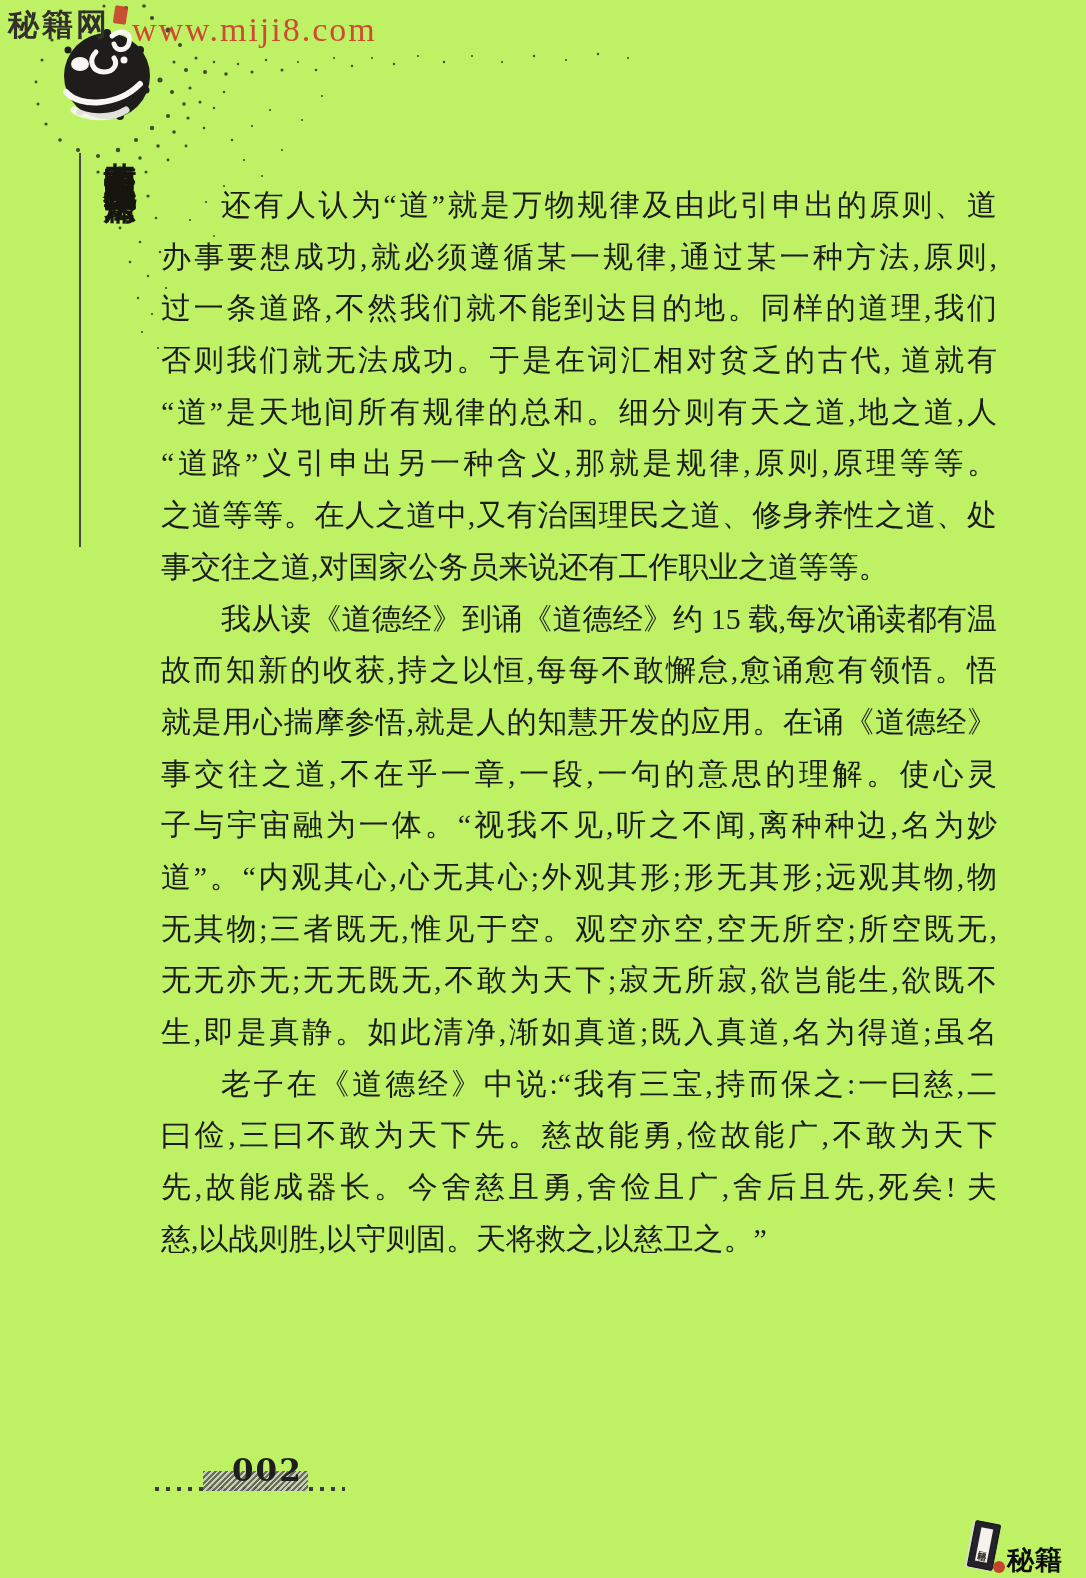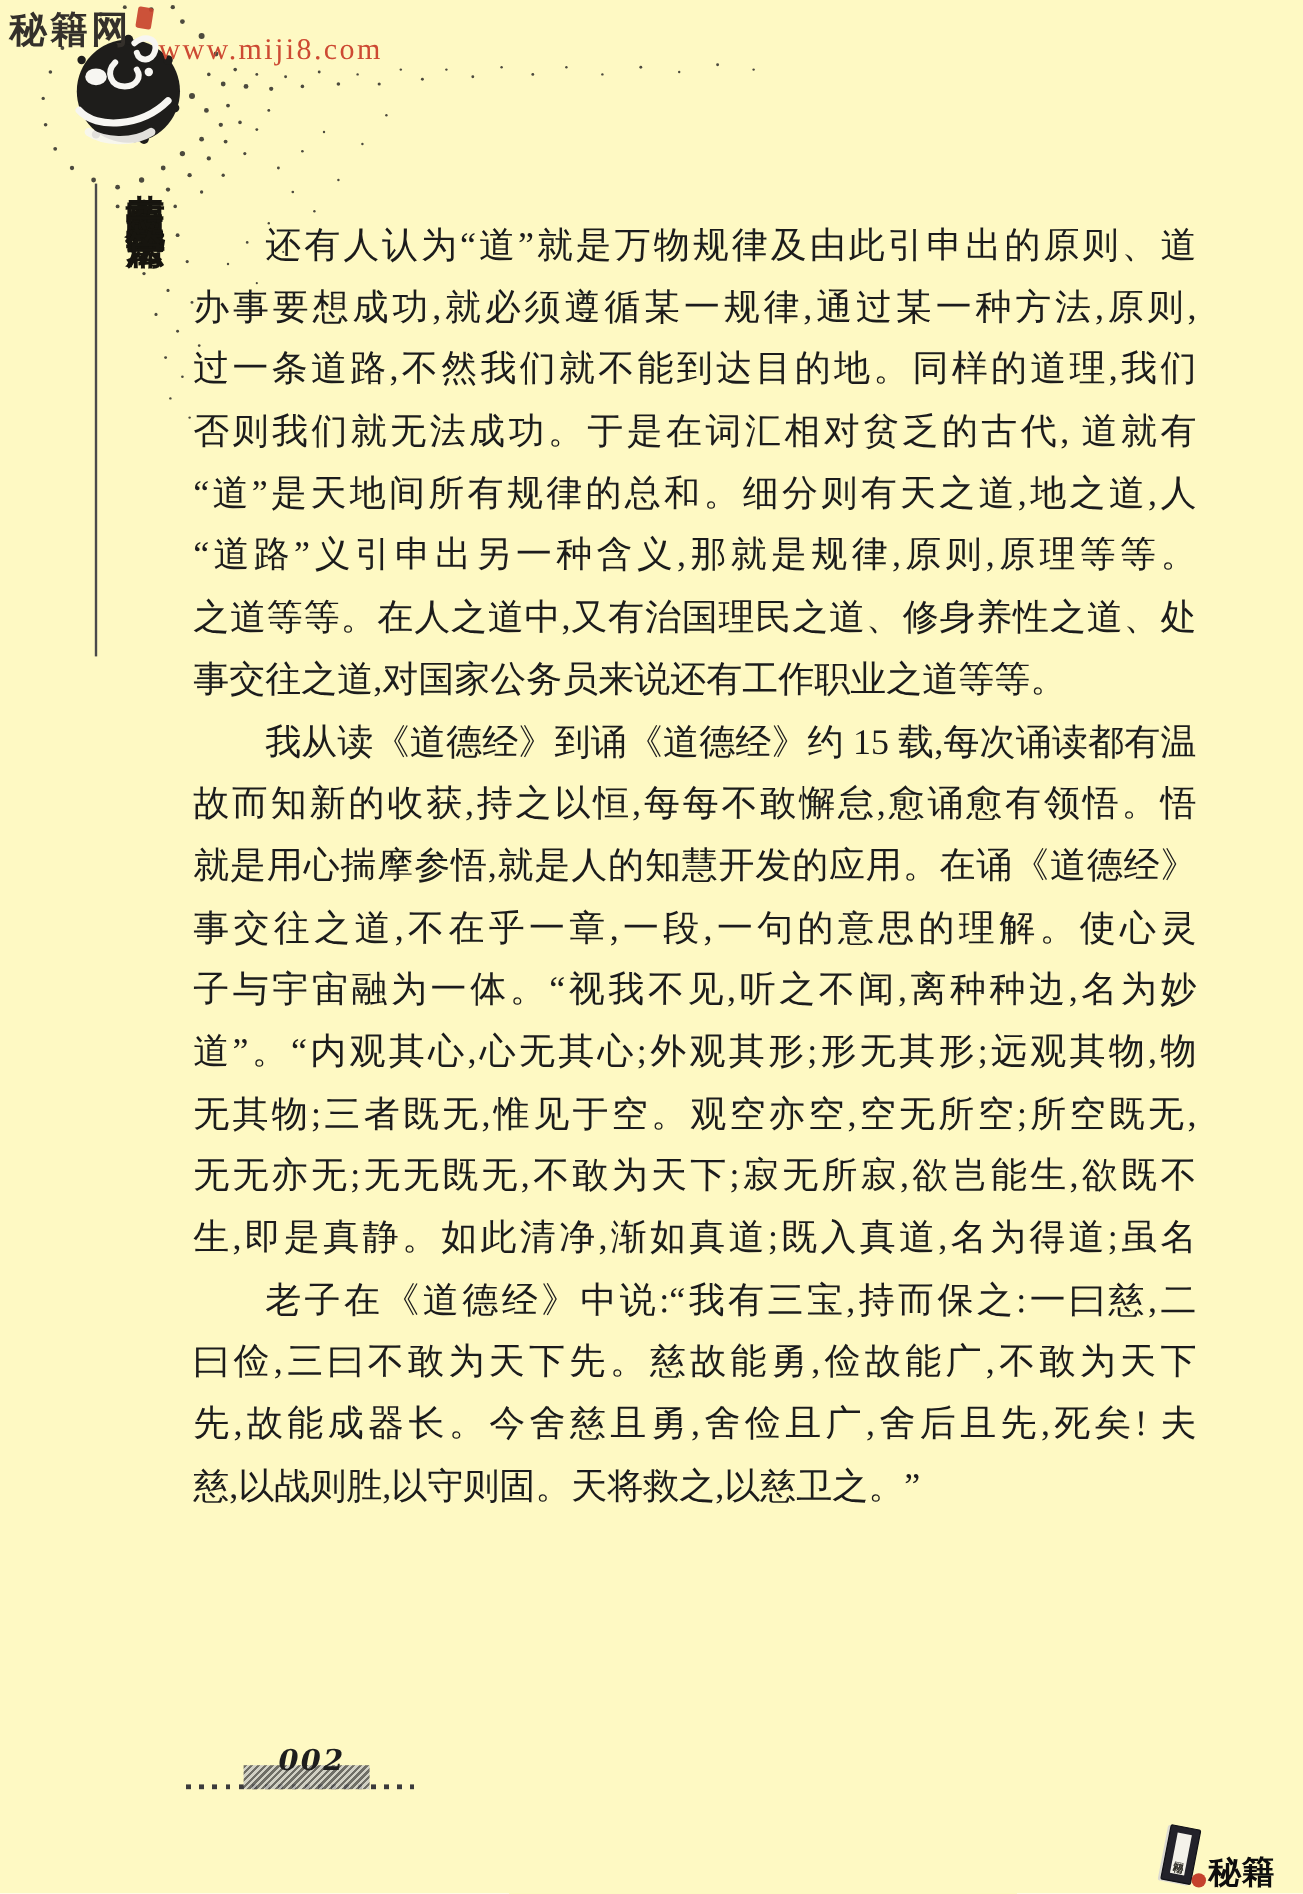--- a/index.html
+++ b/index.html
@@ -7,7 +7,7 @@
     position: relative;
     width: 1086px;
     height: 1578px;
-    background: #fef9c3;
+    background: #bef264;
     overflow: hidden;
     font-family: "Liberation Serif", "DejaVu Serif", serif;
   }

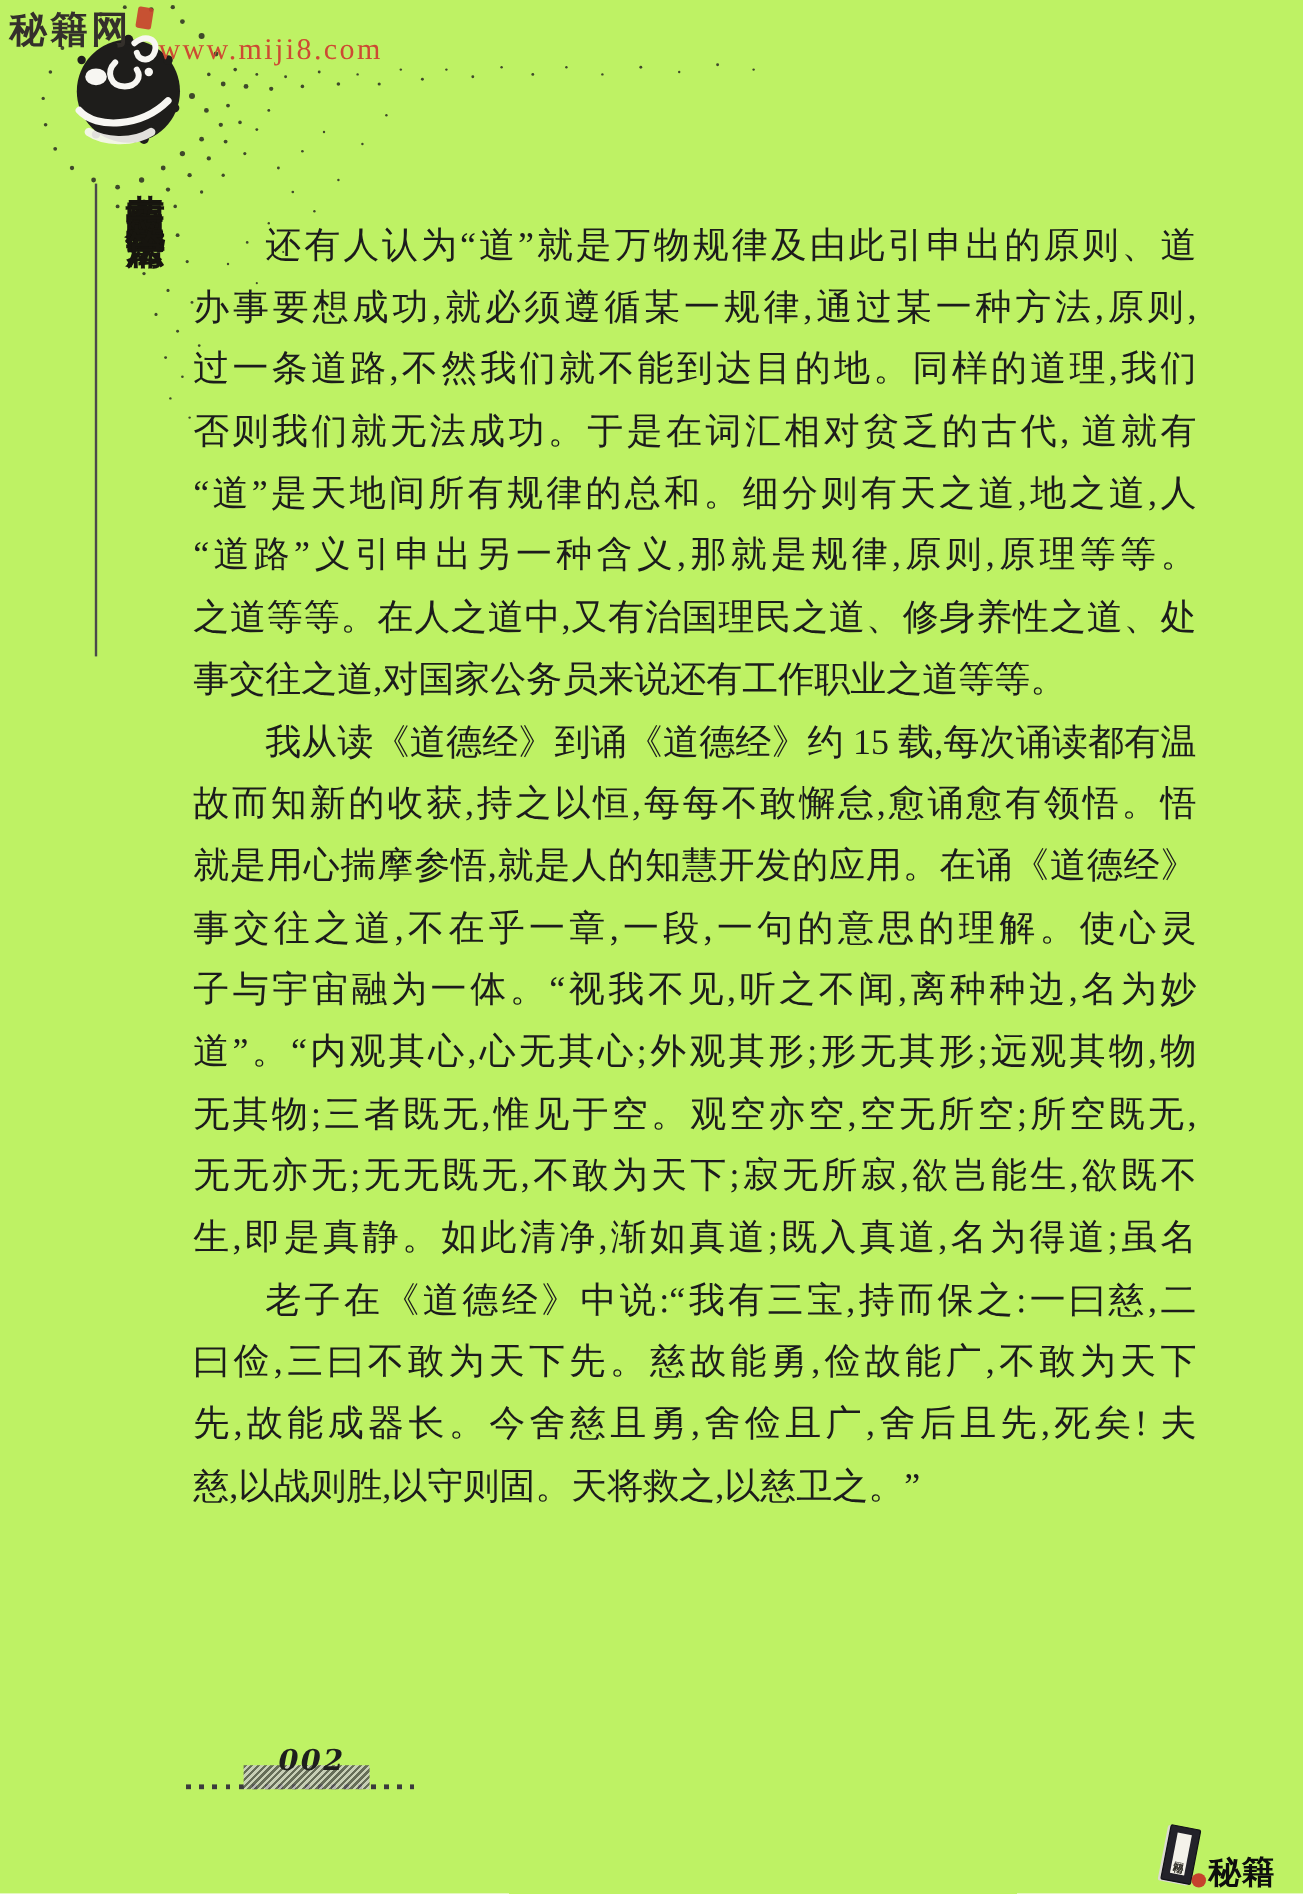--- a/index.html
+++ b/index.html
@@ -25,7 +25,7 @@
     margin: 2px 5px 0 4px; transform: rotate(9deg); opacity: .92;
   }
   .wm-url {
-    font-size: 25px; color: #cd4a33; letter-spacing: 2px; margin-top: 24px;
+    font-size: 34px; color: #cd4a33; letter-spacing: 2px; margin-top: 7px;
   }
 
   

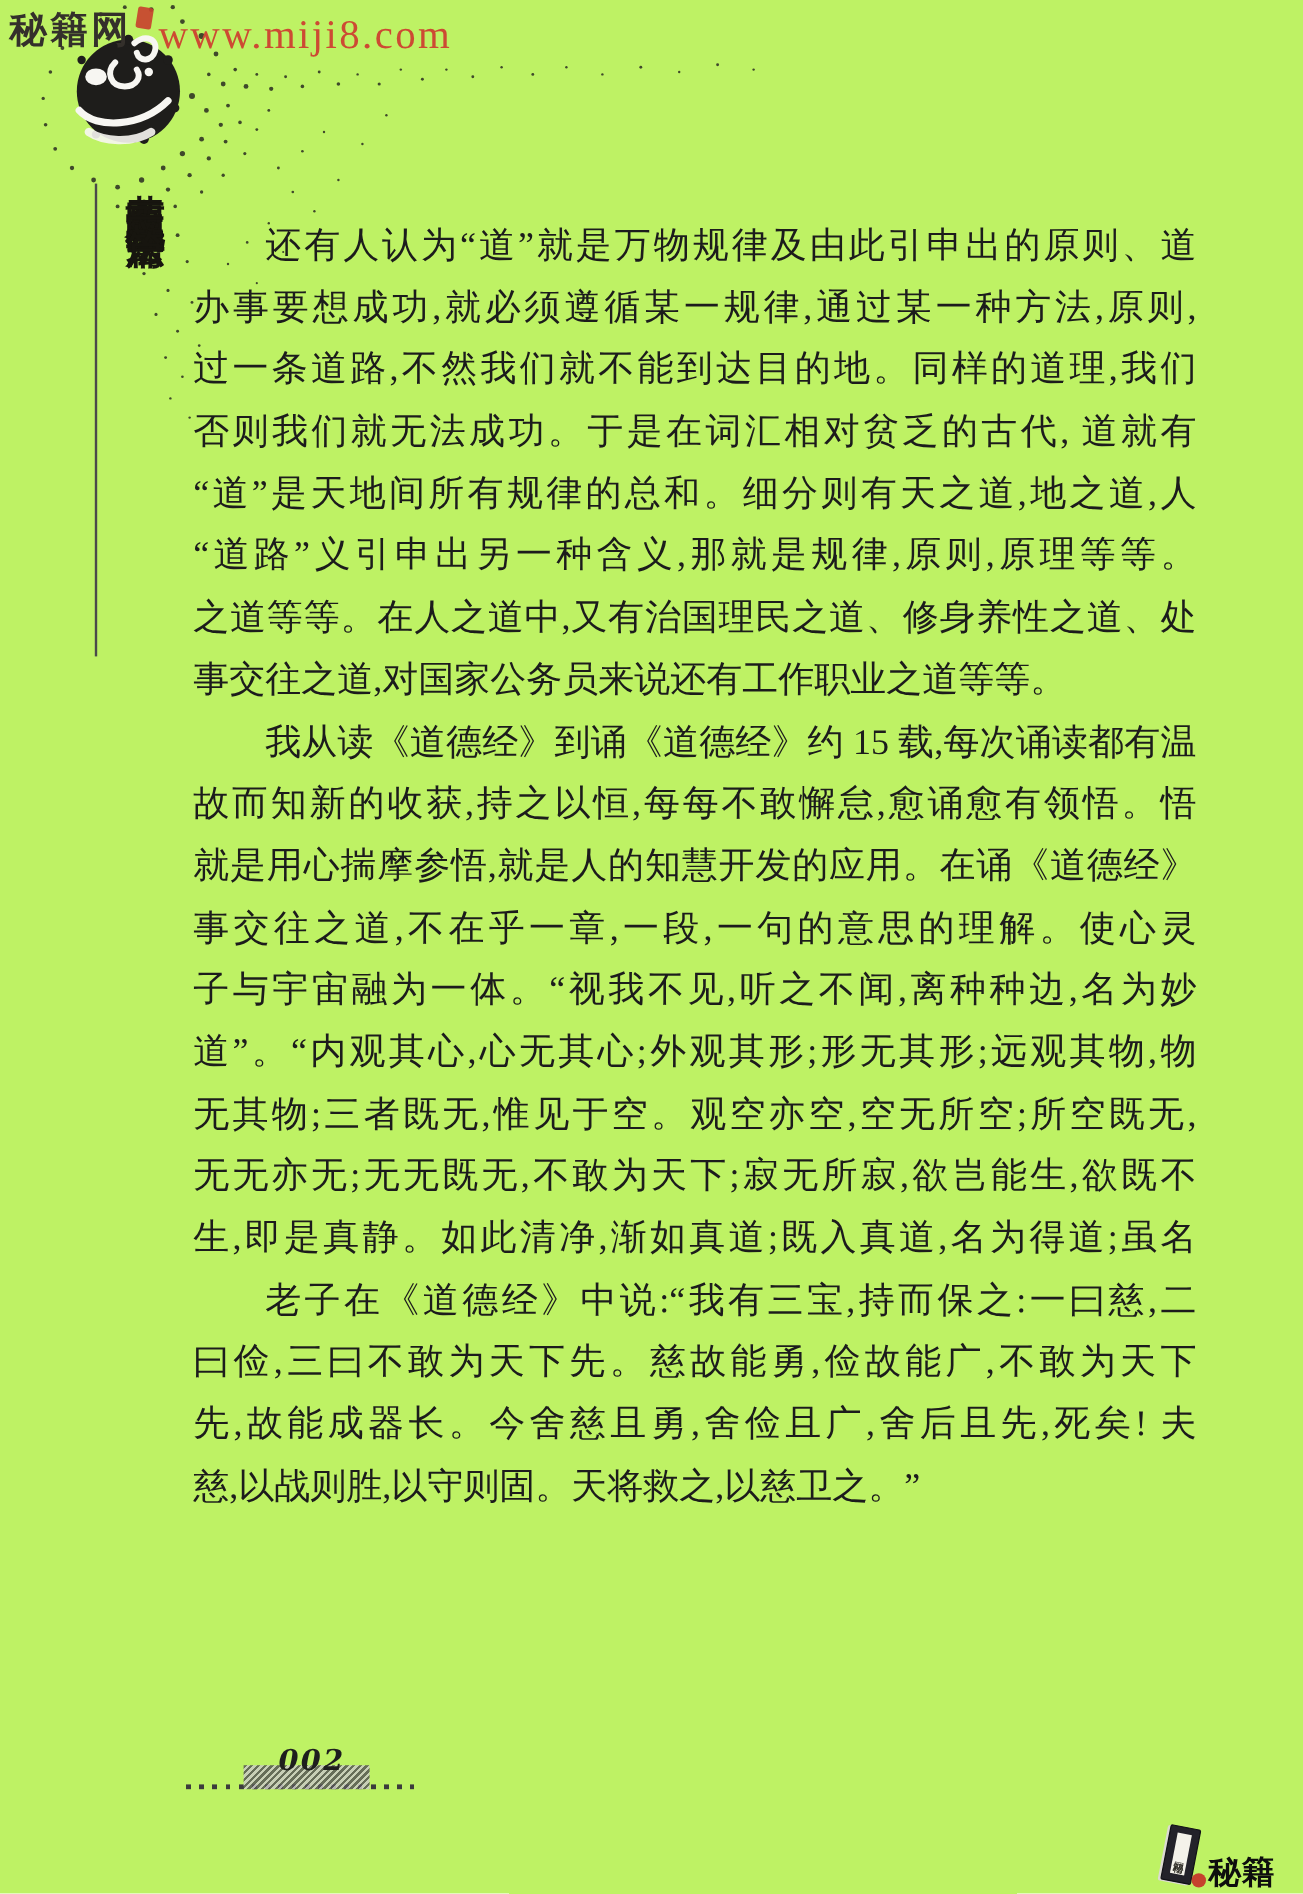--- a/index.html
+++ b/index.html
@@ -69,8 +69,8 @@
   }
   .footer-page-number {
     position: absolute; left: 232px; top: 1452px; z-index: 3;
-    font-family: "DejaVu Serif", serif; font-style: italic; font-weight: bold;
-    font-size: 24px; color: #1e1e1e; letter-spacing: 2px;
+    font-family: "DejaVu Serif", serif; font-weight: bold;
+    font-size: 31px; color: #1e1e1e; letter-spacing: 2px;
   }
 
   

